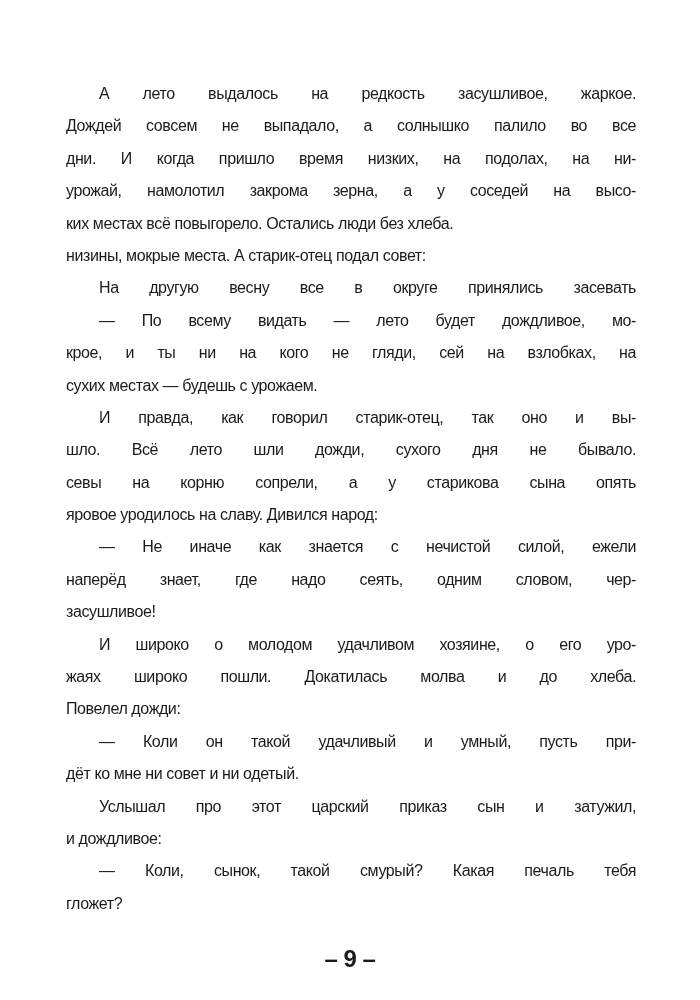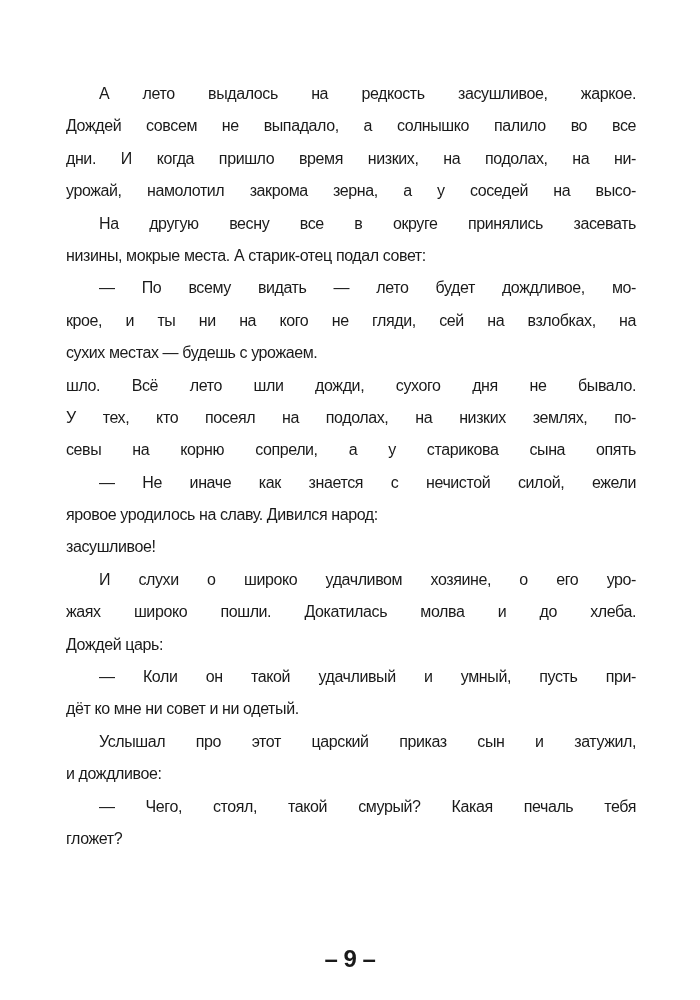--- a/index.html
+++ b/index.html
@@ -47,6 +47,7 @@
     <span class="line">Дождей совсем не выпадало, а солнышко палило во все</span>
     <span class="line">дни. И когда пришло время низких, на подолах, на ни-</span>
     <span class="line">урожай, намолотил закрома зерна, а у соседей на высо-</span>
+    <span class="line last">ких местах всё повыгорело. Остались люди без хлеба.</span>
     <span class="line indent">На другую весну все в округе принялись засевать</span>
     <span class="line last">низины, мокрые места. А старик-отец подал совет:</span>
     <span class="line indent">— По всему видать — лето будет дождливое, мо-</span>

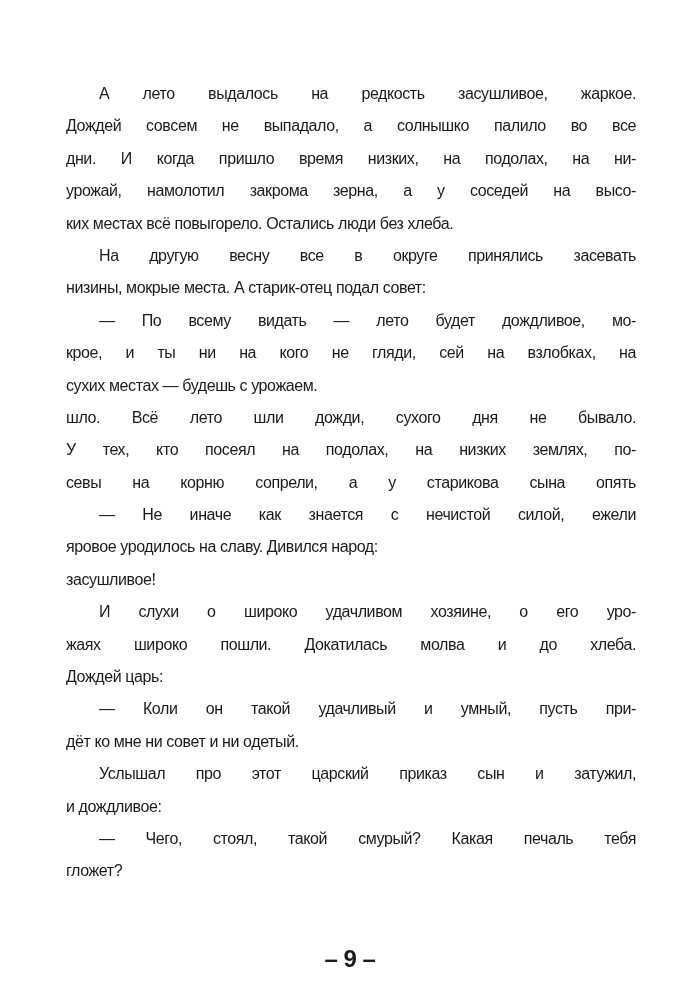--- a/index.html
+++ b/index.html
@@ -48,8 +48,8 @@
     <span class="line">дни. И когда пришло время низких, на подолах, на ни-</span>
     <span class="line">урожай, намолотил закрома зерна, а у соседей на высо-</span>
     <span class="line last">ких местах всё повыгорело. Остались люди без хлеба.</span>
+    <span class="line last">низины, мокрые места. А старик-отец подал совет:</span>
     <span class="line indent">На другую весну все в округе принялись засевать</span>
-    <span class="line last">низины, мокрые места. А старик-отец подал совет:</span>
     <span class="line indent">— По всему видать — лето будет дождливое, мо-</span>
     <span class="line">крое, и ты ни на кого не гляди, сей на взлобках, на</span>
     <span class="line last">сухих местах — будешь с урожаем.</span>

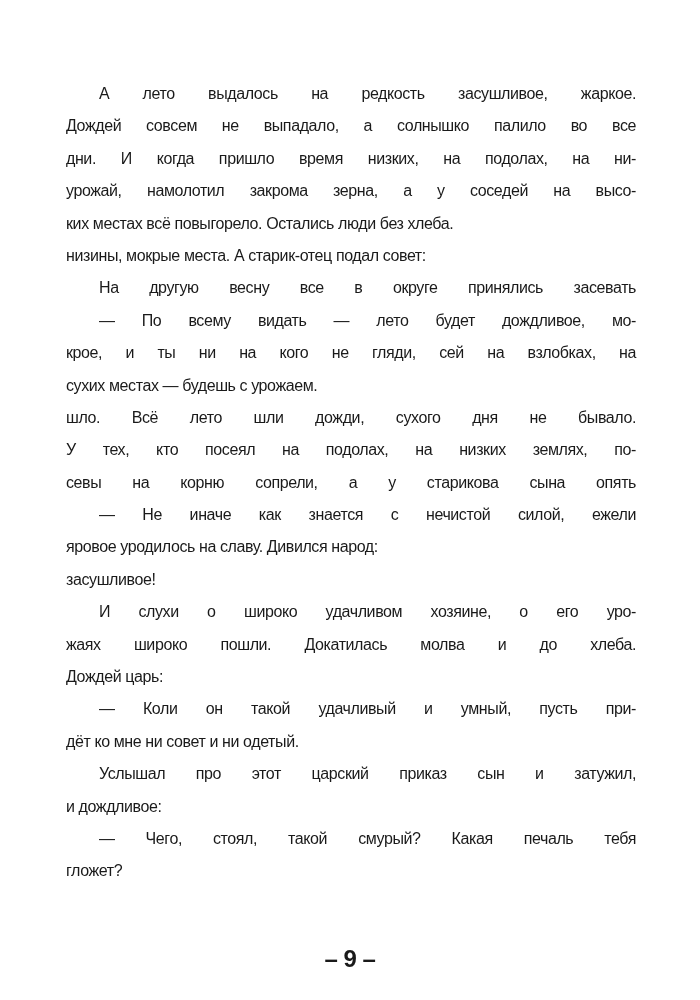--- a/index.html
+++ b/index.html
@@ -53,6 +53,7 @@
     <span class="line indent">— По всему видать — лето будет дождливое, мо-</span>
     <span class="line">крое, и ты ни на кого не гляди, сей на взлобках, на</span>
     <span class="line last">сухих местах — будешь с урожаем.</span>
+    <span class="line indent">И правда, как говорил старик-отец, так оно и вы-</span>
     <span class="line">шло. Всё лето шли дожди, сухого дня не бывало.</span>
     <span class="line">У тех, кто посеял на подолах, на низких землях, по-</span>
     <span class="line">севы на корню сопрели, а у старикова сына опять</span>

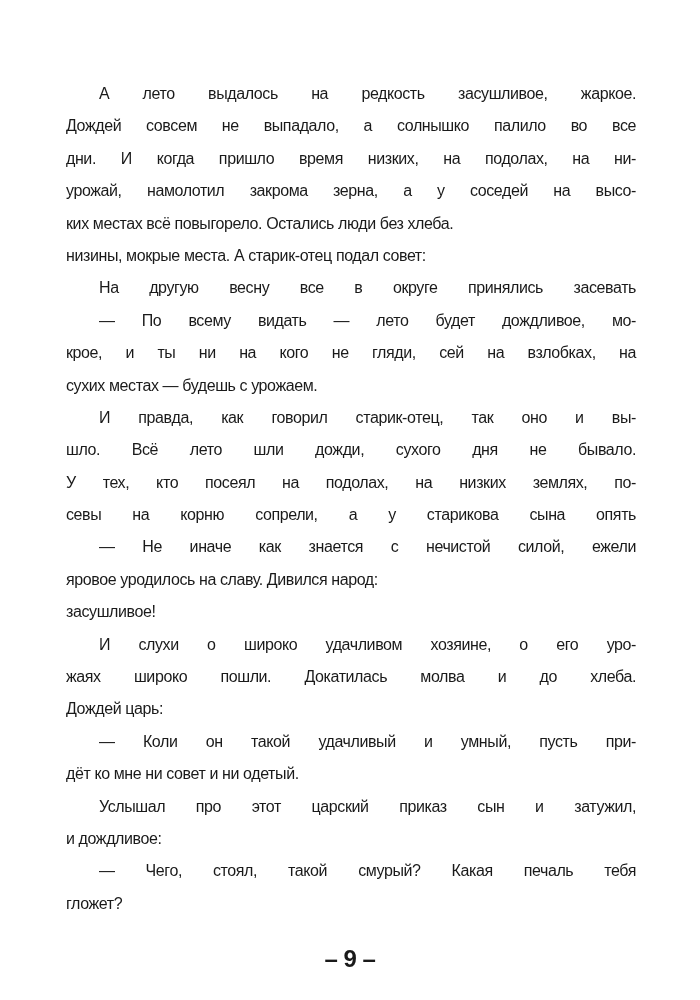--- a/index.html
+++ b/index.html
@@ -55,7 +55,6 @@
     <span class="line last">сухих местах — будешь с урожаем.</span>
     <span class="line indent">И правда, как говорил старик-отец, так оно и вы-</span>
     <span class="line">шло. Всё лето шли дожди, сухого дня не бывало.</span>
-    <span class="line">У тех, кто посеял на подолах, на низких землях, по-</span>
     <span class="line">севы на корню сопрели, а у старикова сына опять</span>
     <span class="line indent">— Не иначе как знается с нечистой силой, ежели</span>
     <span class="line last">яровое уродилось на славу. Дивился народ:</span>

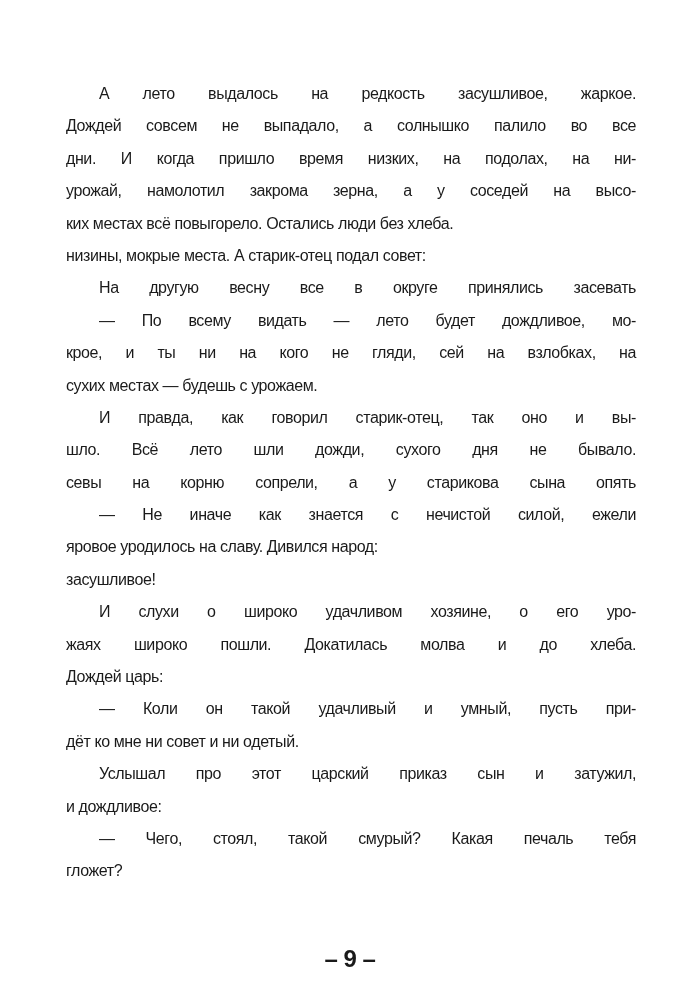--- a/index.html
+++ b/index.html
@@ -56,8 +56,8 @@
     <span class="line indent">И правда, как говорил старик-отец, так оно и вы-</span>
     <span class="line">шло. Всё лето шли дожди, сухого дня не бывало.</span>
     <span class="line">севы на корню сопрели, а у старикова сына опять</span>
+    <span class="line last">яровое уродилось на славу. Дивился народ:</span>
     <span class="line indent">— Не иначе как знается с нечистой силой, ежели</span>
-    <span class="line last">яровое уродилось на славу. Дивился народ:</span>
     <span class="line last">засушливое!</span>
     <span class="line indent">И слухи о широко удачливом хозяине, о его уро-</span>
     <span class="line">жаях широко пошли. Докатилась молва и до хлеба.</span>

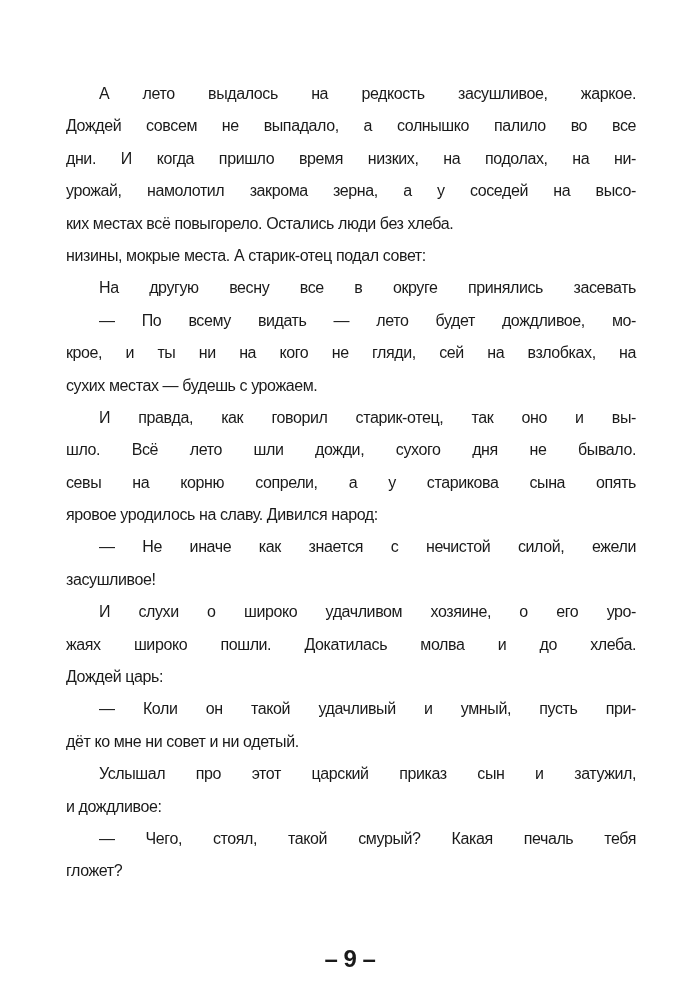--- a/index.html
+++ b/index.html
@@ -58,6 +58,7 @@
     <span class="line">севы на корню сопрели, а у старикова сына опять</span>
     <span class="line last">яровое уродилось на славу. Дивился народ:</span>
     <span class="line indent">— Не иначе как знается с нечистой силой, ежели</span>
+    <span class="line">наперёд знает, где надо сеять, одним словом, чер-</span>
     <span class="line last">засушливое!</span>
     <span class="line indent">И слухи о широко удачливом хозяине, о его уро-</span>
     <span class="line">жаях широко пошли. Докатилась молва и до хлеба.</span>

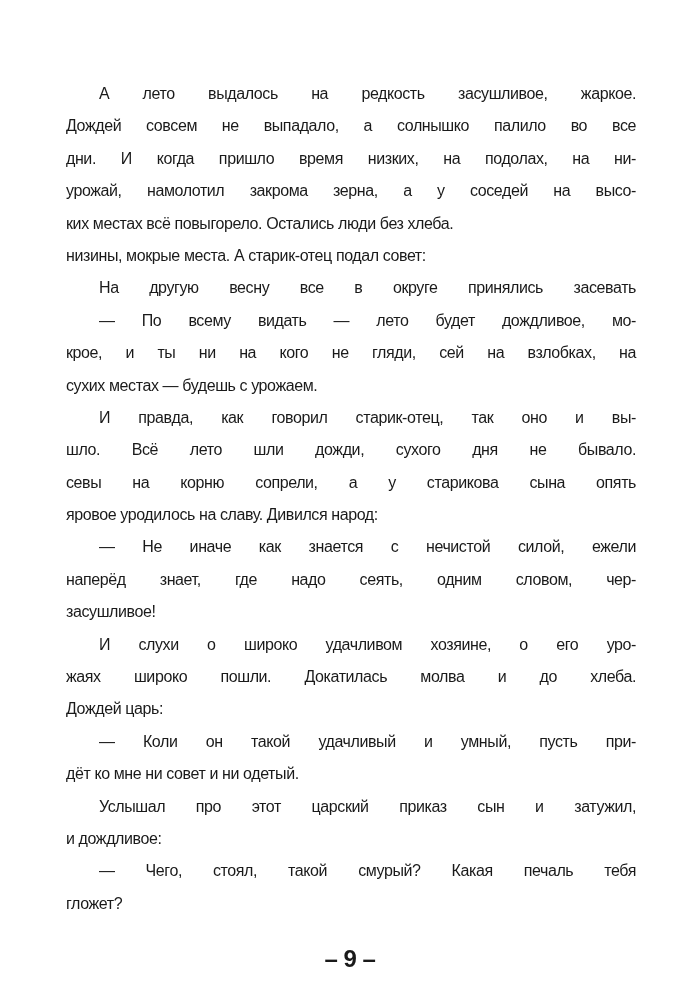--- a/index.html
+++ b/index.html
@@ -60,7 +60,7 @@
     <span class="line indent">— Не иначе как знается с нечистой силой, ежели</span>
     <span class="line">наперёд знает, где надо сеять, одним словом, чер-</span>
     <span class="line last">засушливое!</span>
-    <span class="line indent">И слухи о широко удачливом хозяине, о его уро-</span>
+    <span class="line indent">И широко о молодом удачливом хозяине, о его уро-</span>
     <span class="line">жаях широко пошли. Докатилась молва и до хлеба.</span>
     <span class="line last">Дождей царь:</span>
     <span class="line indent">— Коли он такой удачливый и умный, пусть при-</span>

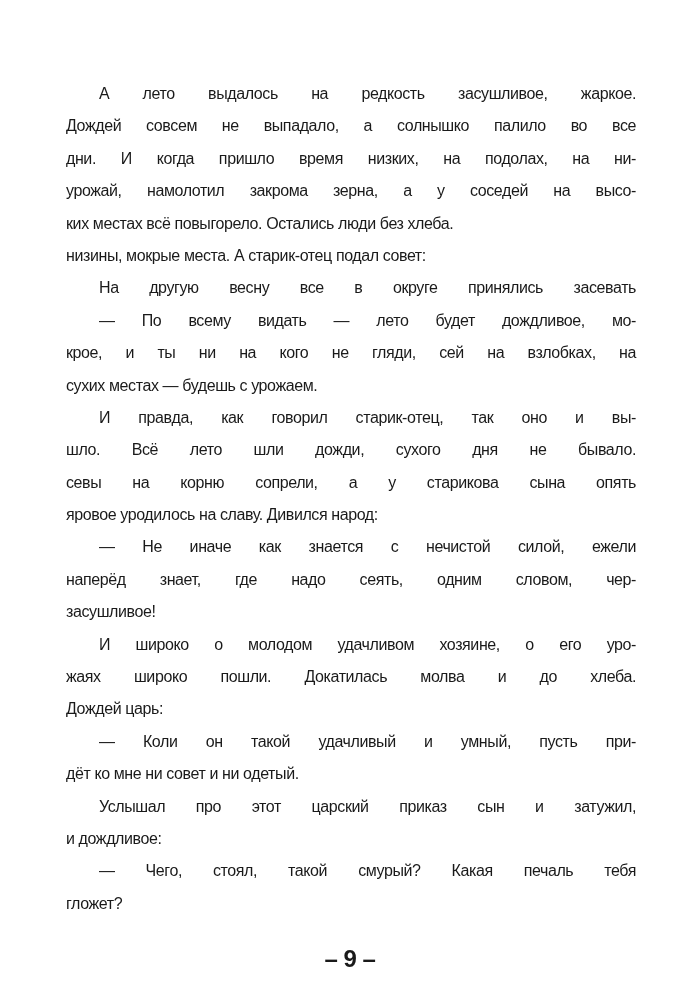--- a/index.html
+++ b/index.html
@@ -62,7 +62,7 @@
     <span class="line last">засушливое!</span>
     <span class="line indent">И широко о молодом удачливом хозяине, о его уро-</span>
     <span class="line">жаях широко пошли. Докатилась молва и до хлеба.</span>
-    <span class="line last">Дождей царь:</span>
+    <span class="line last">Повелел дожди:</span>
     <span class="line indent">— Коли он такой удачливый и умный, пусть при-</span>
     <span class="line last">дёт ко мне ни совет и ни одетый.</span>
     <span class="line indent">Услышал про этот царский приказ сын и затужил,</span>

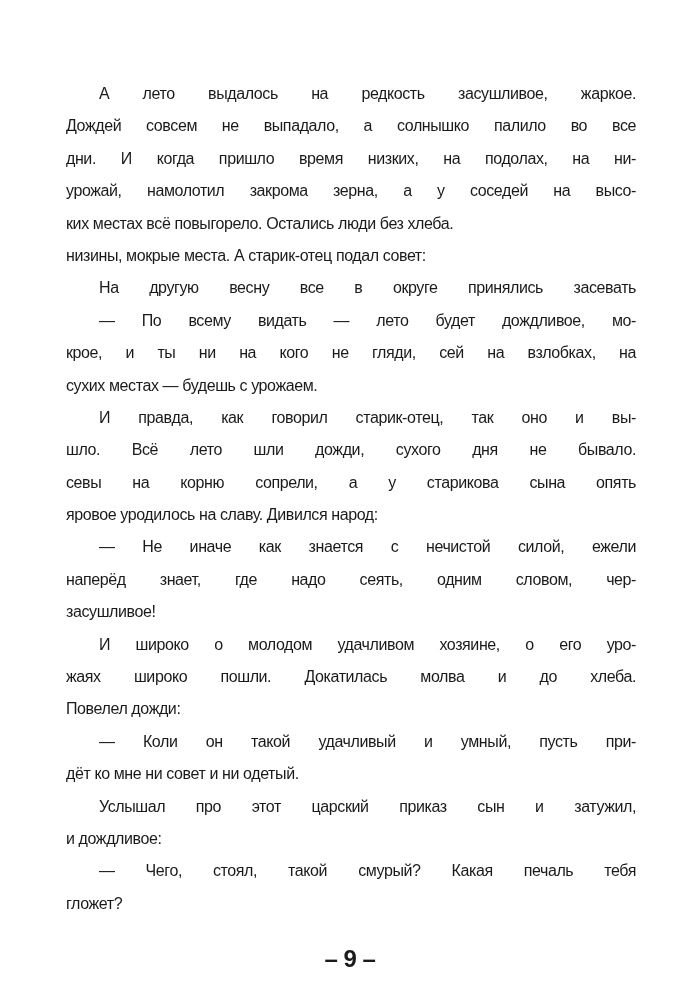--- a/index.html
+++ b/index.html
@@ -67,7 +67,7 @@
     <span class="line last">дёт ко мне ни совет и ни одетый.</span>
     <span class="line indent">Услышал про этот царский приказ сын и затужил,</span>
     <span class="line last">и дождливое:</span>
-    <span class="line indent">— Чего, стоял, такой смурый? Какая печаль тебя</span>
+    <span class="line indent">— Коли, сынок, такой смурый? Какая печаль тебя</span>
     <span class="line last">гложет?</span>
   </div>
 

